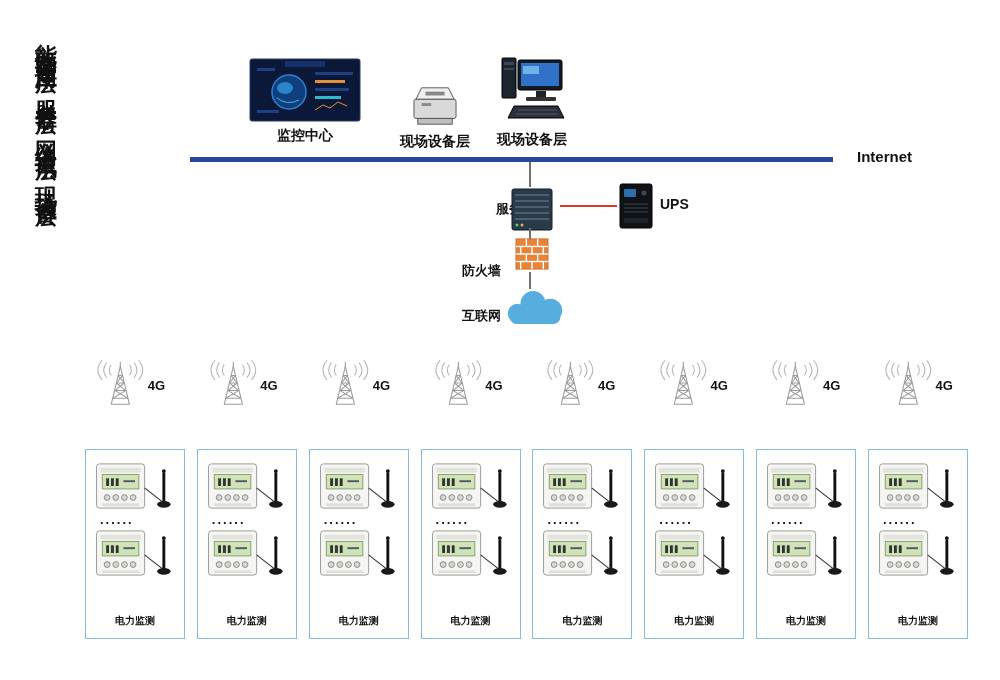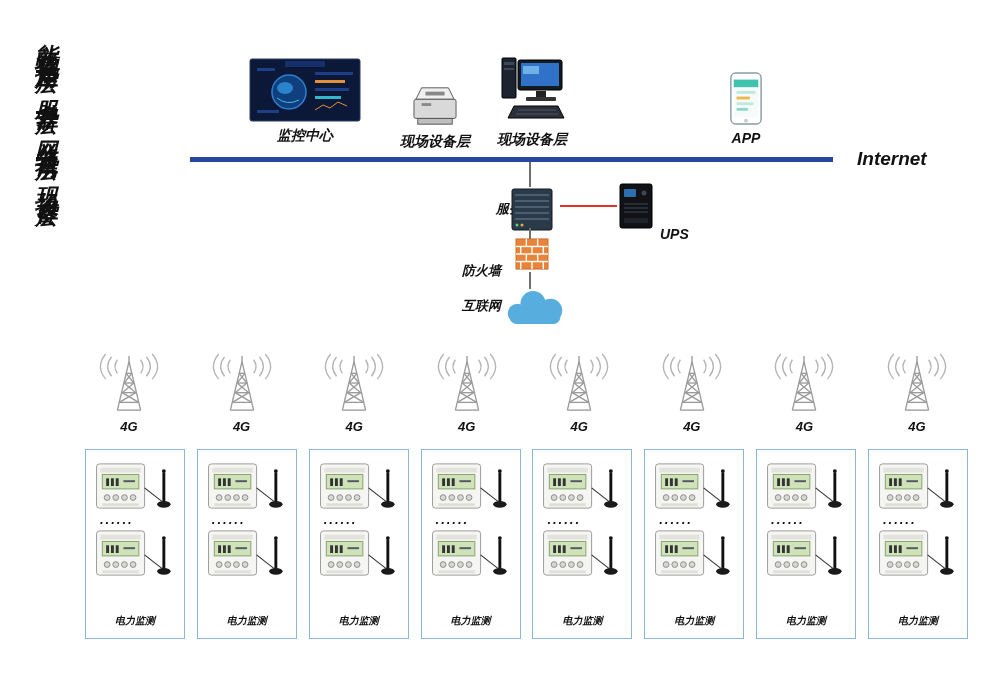--- a/index.html
+++ b/index.html
@@ -5,7 +5,7 @@
   html,body{margin:0;padding:0;background:#fff;}
   .stage{
     position:relative;width:1000px;height:680px;background:#fff;overflow:hidden;
-    font-family:"Liberation Sans","DejaVu Sans",sans-serif;color:#111;font-style:italic;
+    font-family:"Liberation Sans","DejaVu Sans",sans-serif;color:#111;
   }
   .defs{position:absolute;width:0;height:0;}
 

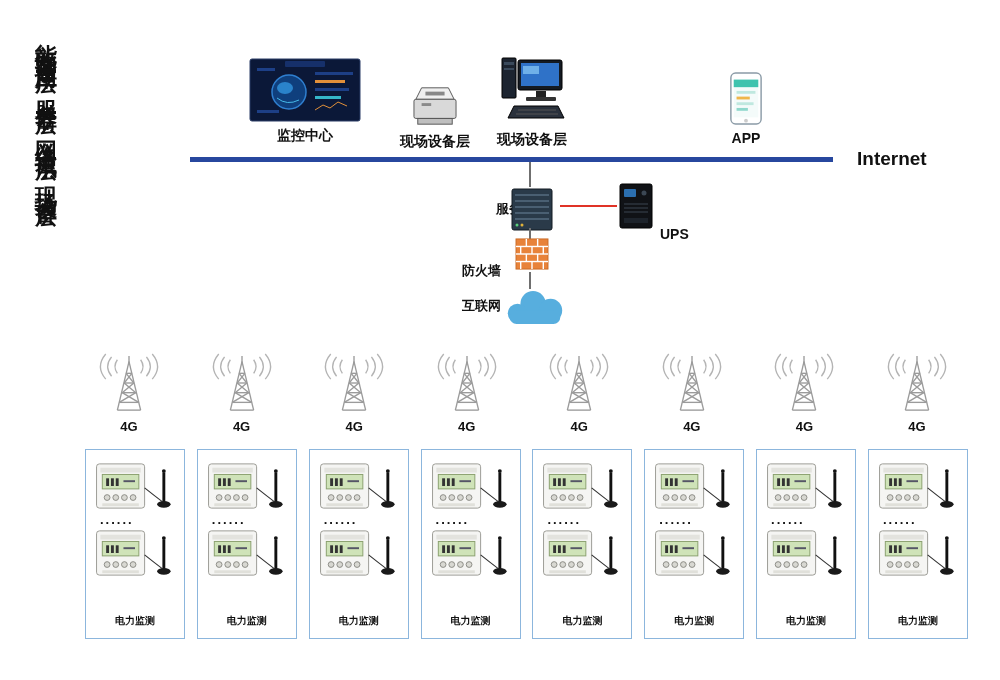--- a/index.html
+++ b/index.html
@@ -254,12 +254,6 @@
       </svg>
     <span class="lbl">现场设备层</span>
   </div>
-  <div class="dev dev-app">
-    <svg width="34" height="53">
-        <use href="#icon-app"></use>
-      </svg>
-    <span class="lbl">APP</span>
-  </div>
 
   <div class="backbone"></div>
   <span class="internet-label">Internet</span>

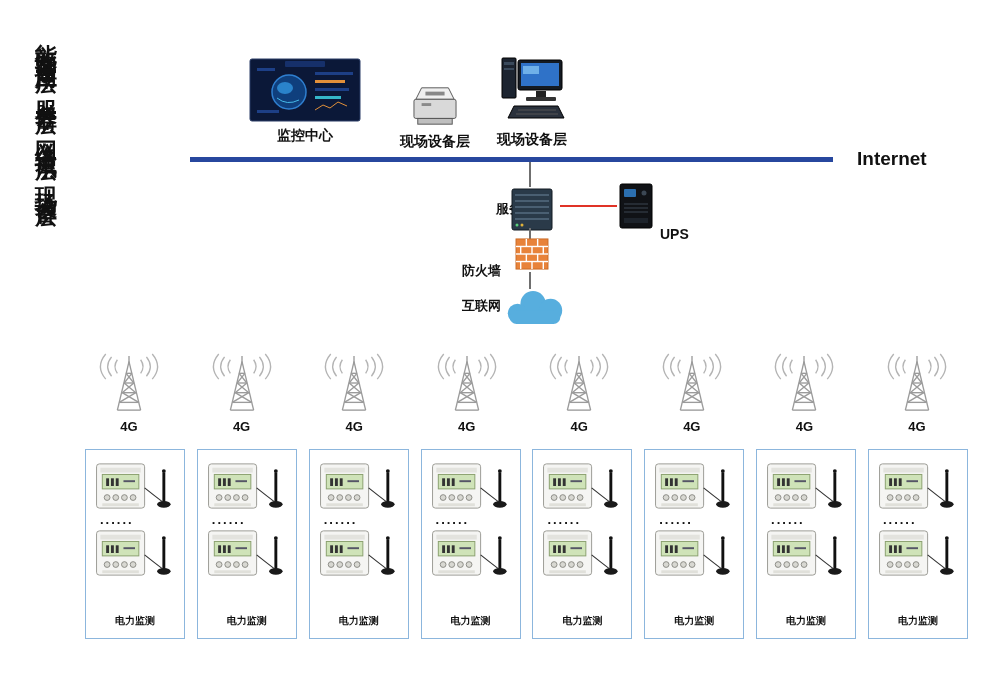--- a/index.html
+++ b/index.html
@@ -30,7 +30,7 @@
   .dev-app{left:722px;top:72px;width:48px;}
 
   .backbone{position:absolute;left:190px;top:157px;width:643px;height:5px;background:#27479e;}
-  .internet-label{position:absolute;left:857px;top:148px;font-size:19px;font-weight:700;}
+  .internet-label{position:absolute;left:857px;top:148px;font-size:15px;font-weight:700;}
 
   .conn{position:absolute;width:2px;background:#6f6f6f;}
   .conn-v1{left:529px;top:162px;height:25px;}

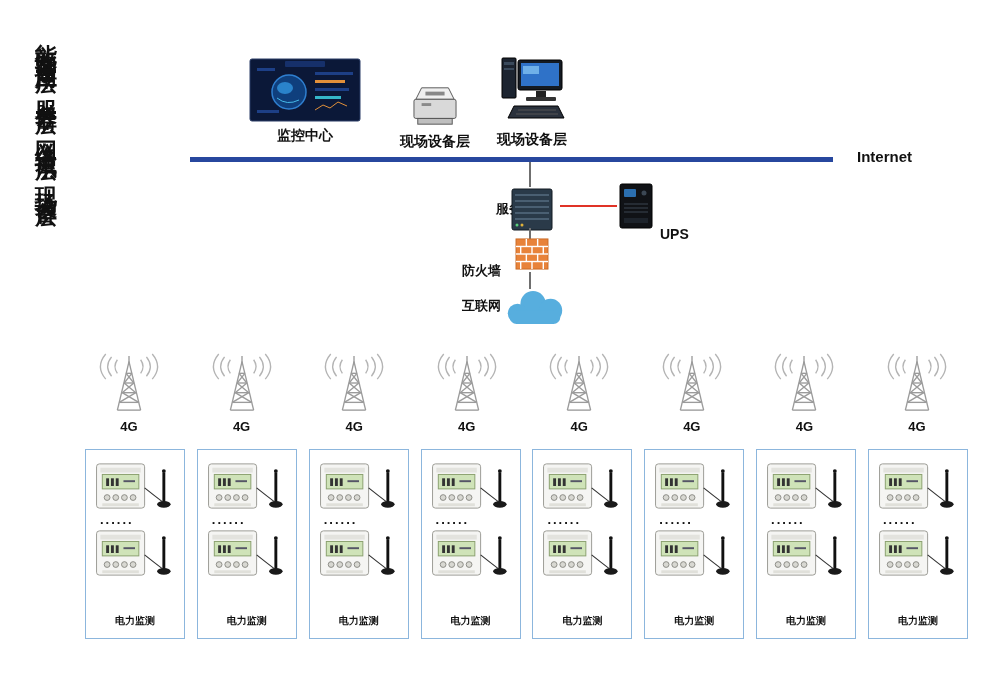--- a/index.html
+++ b/index.html
@@ -267,7 +267,7 @@
   <svg class="abs" style="left:617px;top:182px;" width="38" height="48">
       <use href="#icon-ups"></use>
     </svg>
-  <span class="slabel" style="left:660px;top:196px;font-size:14px;margin-top:30px;">UPS</span>
+  <span class="slabel" style="left:660px;top:196px;font-size:14px;">UPS</span>
 
   <div class="conn conn-v2"></div>
   <span class="slabel" style="left:462px;top:262px;">防火墙</span>

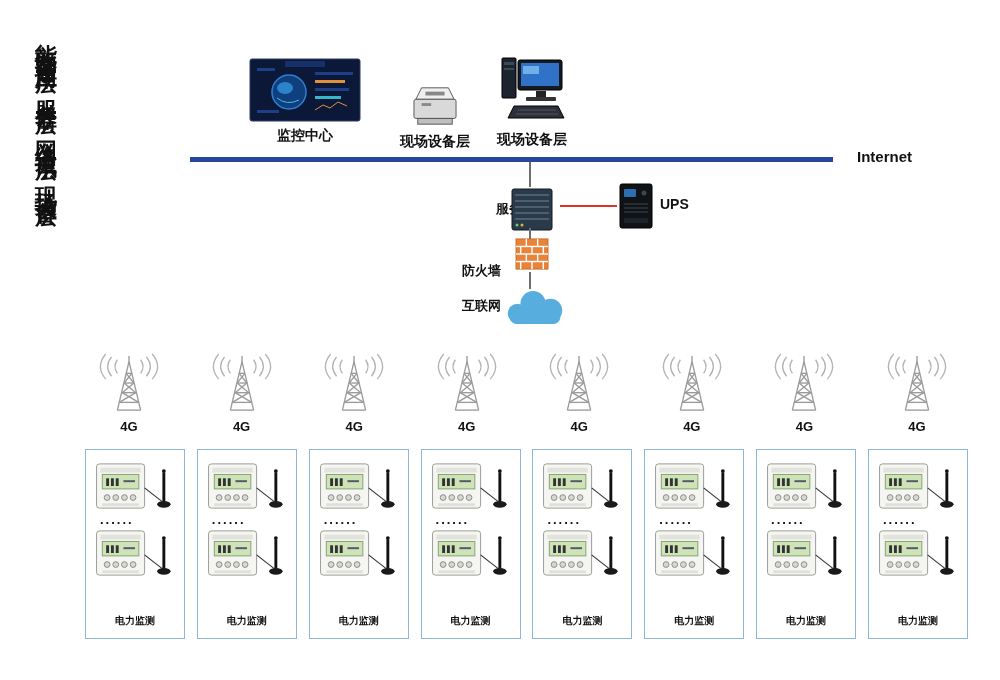--- a/index.html
+++ b/index.html
@@ -276,7 +276,7 @@
     </svg>
 
   <div class="conn conn-v3"></div>
-  <span class="slabel" style="left:462px;top:297px;">互联网</span>
+  <span class="slabel" style="left:462px;top:307px;">互联网</span>
   <svg class="abs" style="left:501px;top:287px;" width="68" height="43">
       <use href="#icon-cloud"></use>
     </svg>

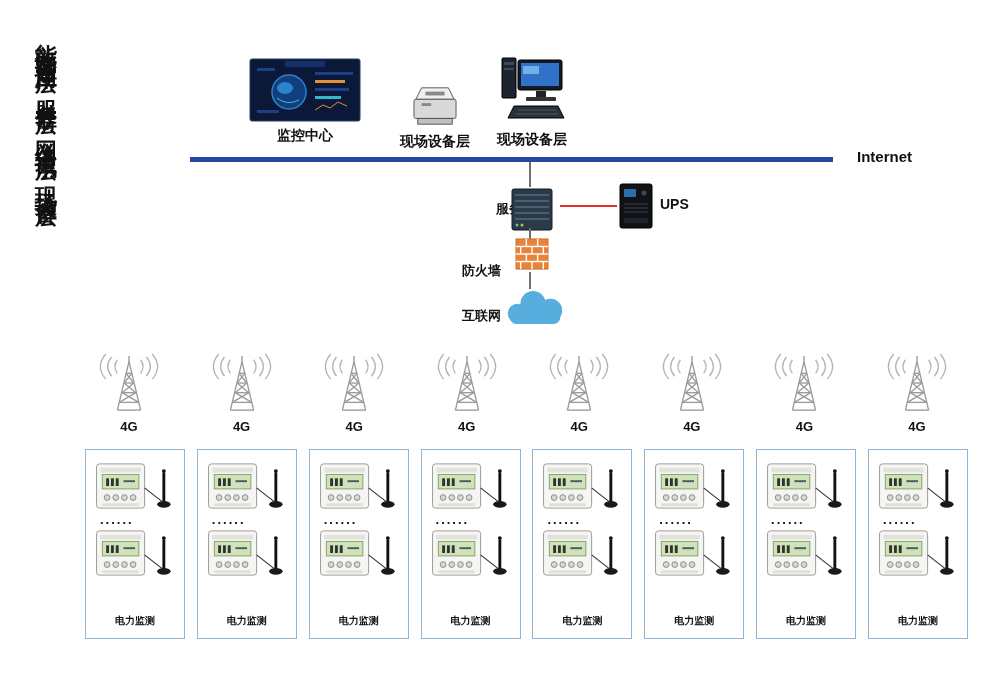--- a/index.html
+++ b/index.html
@@ -43,7 +43,7 @@
 
   
   .towers{position:absolute;left:93px;top:352px;width:860px;display:flex;justify-content:space-between;}
-  .tower{display:flex;flex-direction:column;align-items:center;width:72px;}
+  .tower{display:flex;flex-direction:row;align-items:center;width:72px;}
   .tower .tlbl{font-size:13px;font-weight:700;margin-top:5px;}
 
   

